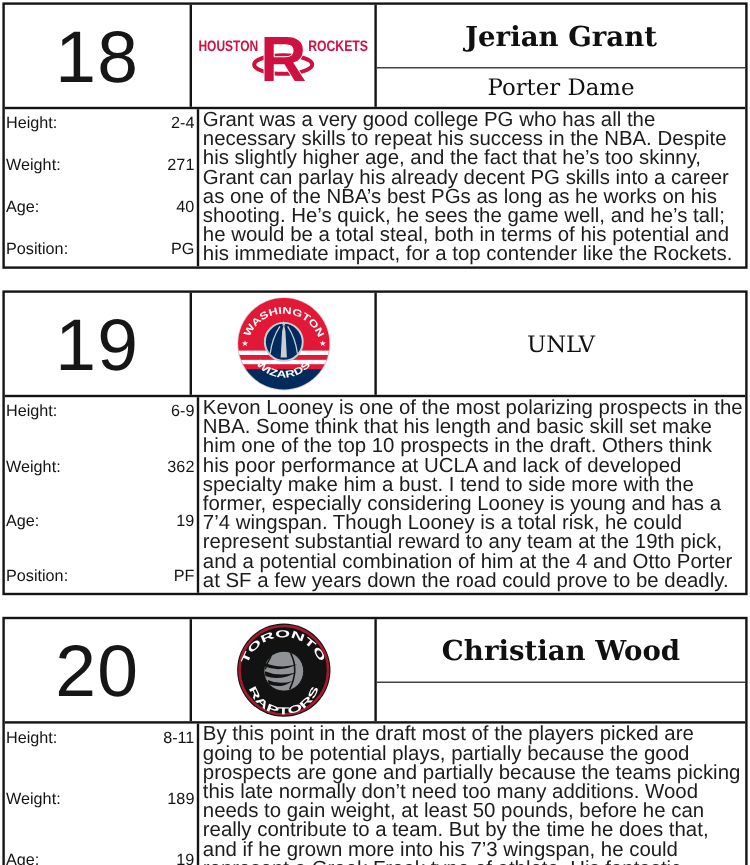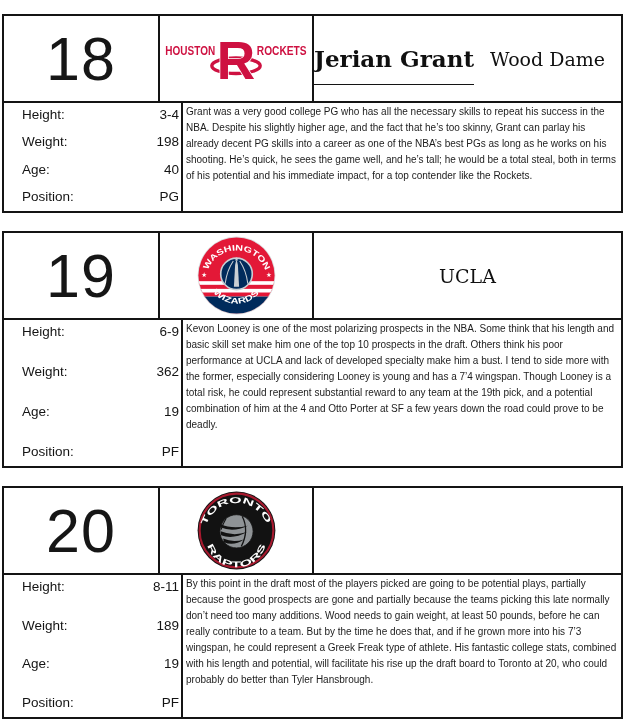--- a/index.html
+++ b/index.html
@@ -6,7 +6,7 @@
   body { width:625px; font-family:"Liberation Sans",sans-serif; color:#1b1b1b; }
   .page { padding:2px 2px 8px 2px; }
 
-  .card { border:2px solid #141414; background:#fff; margin-bottom:18px;margin-top:12px; }
+  .card { border:2px solid #141414; background:#fff; margin-bottom:18px; }
   .card:last-child { margin-bottom:0; }
 
   .card-header { display:flex; align-items:stretch; height:85px; border-bottom:2px solid #141414; }

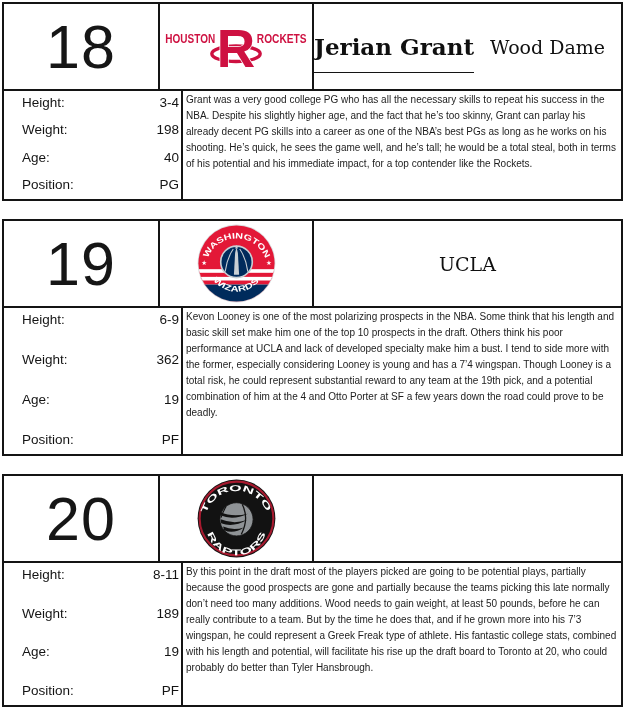--- a/index.html
+++ b/index.html
@@ -19,7 +19,7 @@
     width:152px; flex:0 0 152px; border-right:2px solid #141414;
     display:flex; align-items:center; justify-content:center; overflow:hidden;
   }
-  .title-cell { flex:1; display:flex; flex-direction:row; min-width:0;align-items:center; }
+  .title-cell { flex:1; display:flex; flex-direction:column; min-width:0; }
   .player-name {
     height:52px; border-bottom:1.5px solid #141414;
     display:flex; align-items:center; justify-content:center;

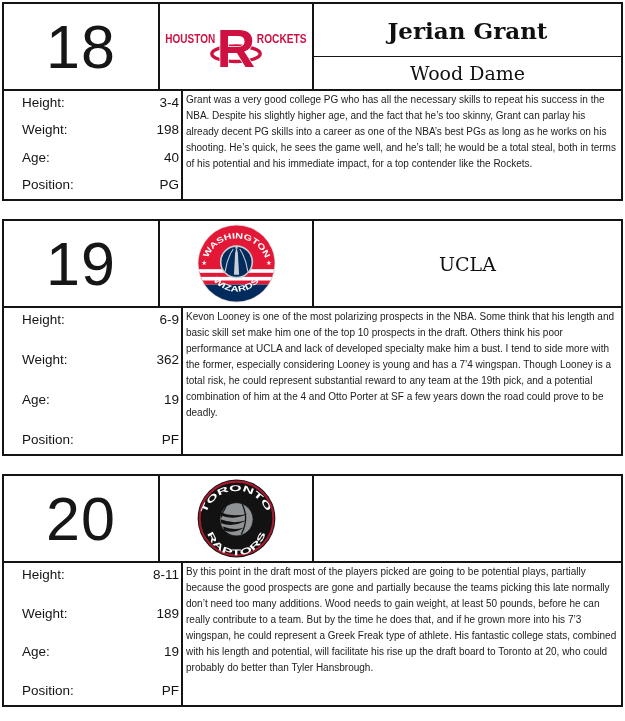--- a/index.html
+++ b/index.html
@@ -67,7 +67,7 @@
       </div>
       <div class="title-cell">
         <div class="player-name">Jerian Grant</div>
-        <div class="college">Wood Dame</div>
+        <div class="college">Porter Dame</div>
       </div>
     </div>
     <div class="card-body">

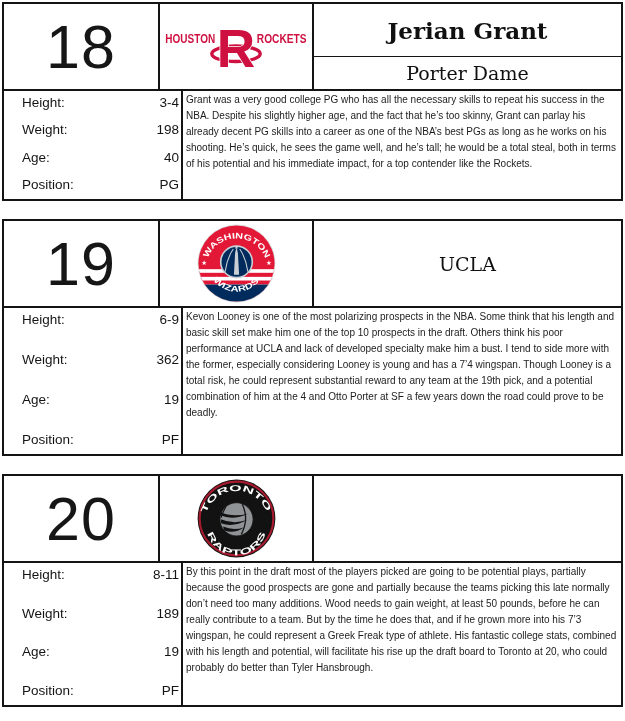--- a/index.html
+++ b/index.html
@@ -34,7 +34,7 @@
   .stats-cell {
     width:158px; flex:0 0 158px; border-right:2px solid #141414;
     display:flex; flex-direction:column; justify-content:space-between;
-    padding:4px 2px 7px 17px; font-size:13.5px; color:#141414;
+    padding:4px 2px 7px 0; font-size:13.5px; color:#141414;
   }
   .stat-row { display:flex; justify-content:space-between; align-items:baseline; }
   .stat-label { padding-left:1px; }

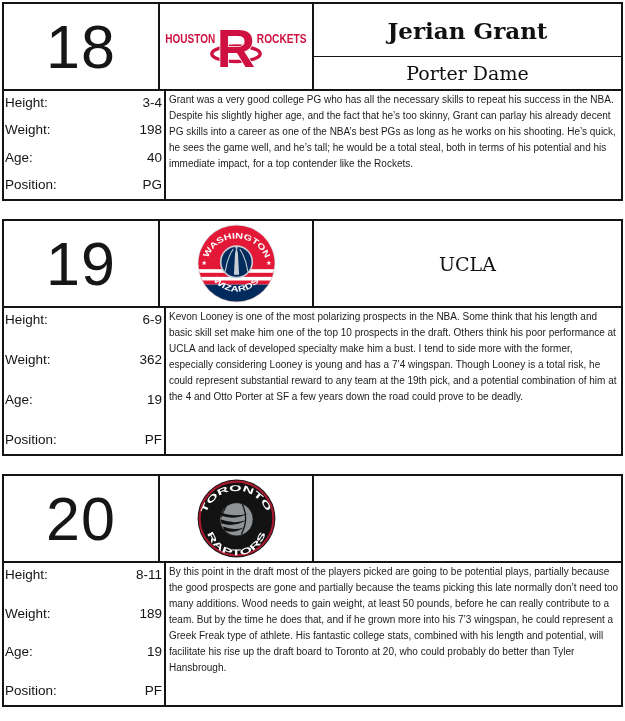--- a/index.html
+++ b/index.html
@@ -74,7 +74,7 @@
       <div class="stats-cell">
         <div class="stat-row">
           <span class="stat-label">Height:</span>
-          <span class="stat-value">3-4</span>
+          <span class="stat-value">2-4</span>
         </div>
         <div class="stat-row">
           <span class="stat-label">Weight:</span>

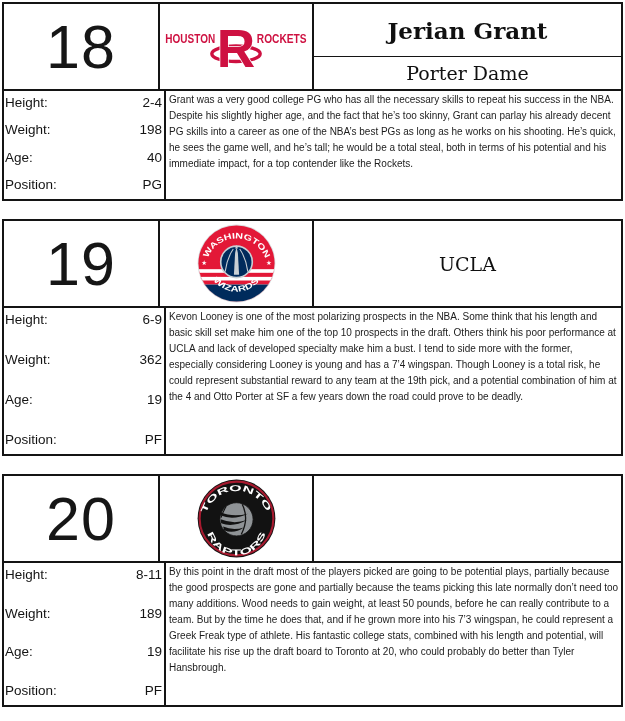--- a/index.html
+++ b/index.html
@@ -41,7 +41,7 @@
   .stat-value { text-align:right; }
   .desc-cell {
     flex:1; padding:1px 2px 2px 3px;
-    font-size:10px; line-height:16px; color:#1c1c1c;
+    font-size:17px; line-height:16px; color:#1c1c1c;
   }
   .b1 .card-body { min-height:108px; }
   .b2 .card-body { min-height:146px; }

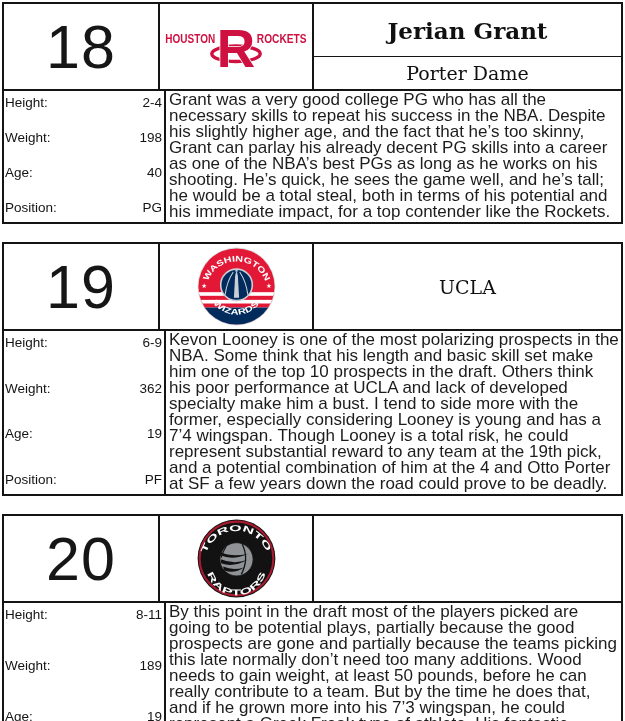--- a/index.html
+++ b/index.html
@@ -78,7 +78,7 @@
         </div>
         <div class="stat-row">
           <span class="stat-label">Weight:</span>
-          <span class="stat-value">198</span>
+          <span class="stat-value">271</span>
         </div>
         <div class="stat-row">
           <span class="stat-label">Age:</span>

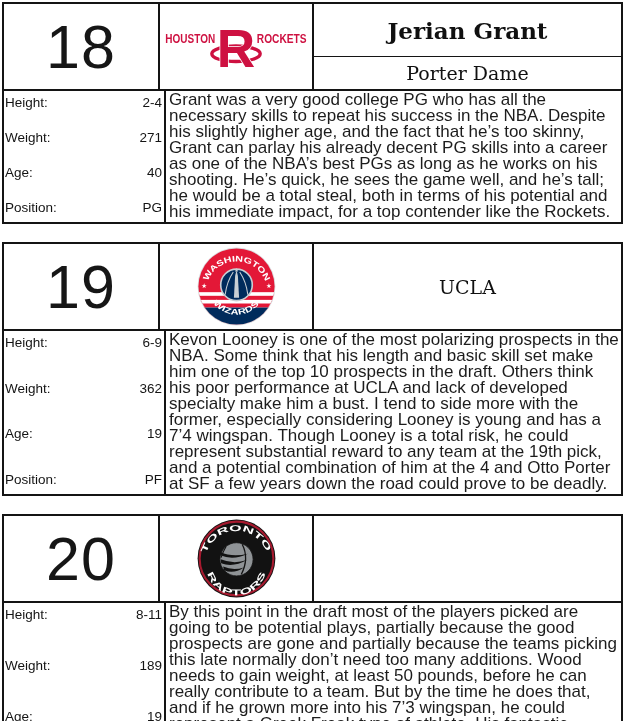--- a/index.html
+++ b/index.html
@@ -129,7 +129,7 @@
         </svg>
       </div>
       <div class="title-cell">
-        <div class="college">UCLA</div>
+        <div class="college">UNLV</div>
       </div>
     </div>
     <div class="card-body">

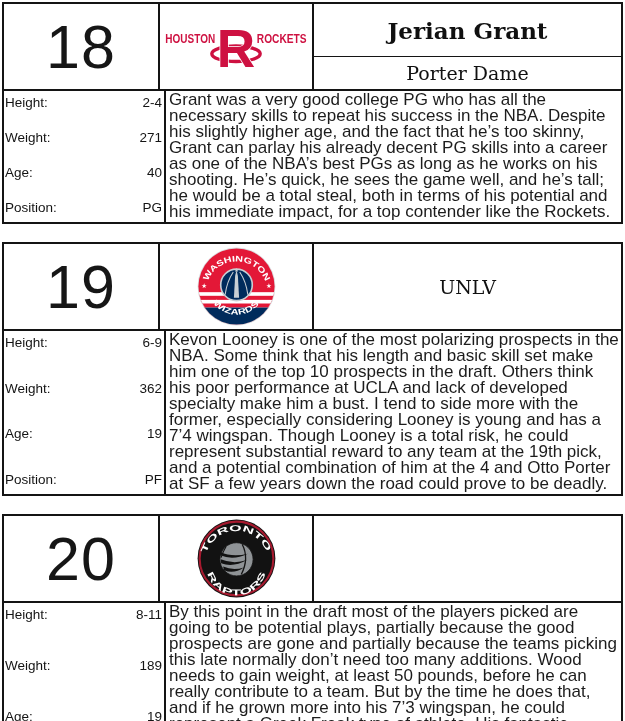--- a/index.html
+++ b/index.html
@@ -182,6 +182,7 @@
         </svg>
       </div>
       <div class="title-cell">
+        <div class="player-name">Christian Wood</div>
       </div>
     </div>
     <div class="card-body">

